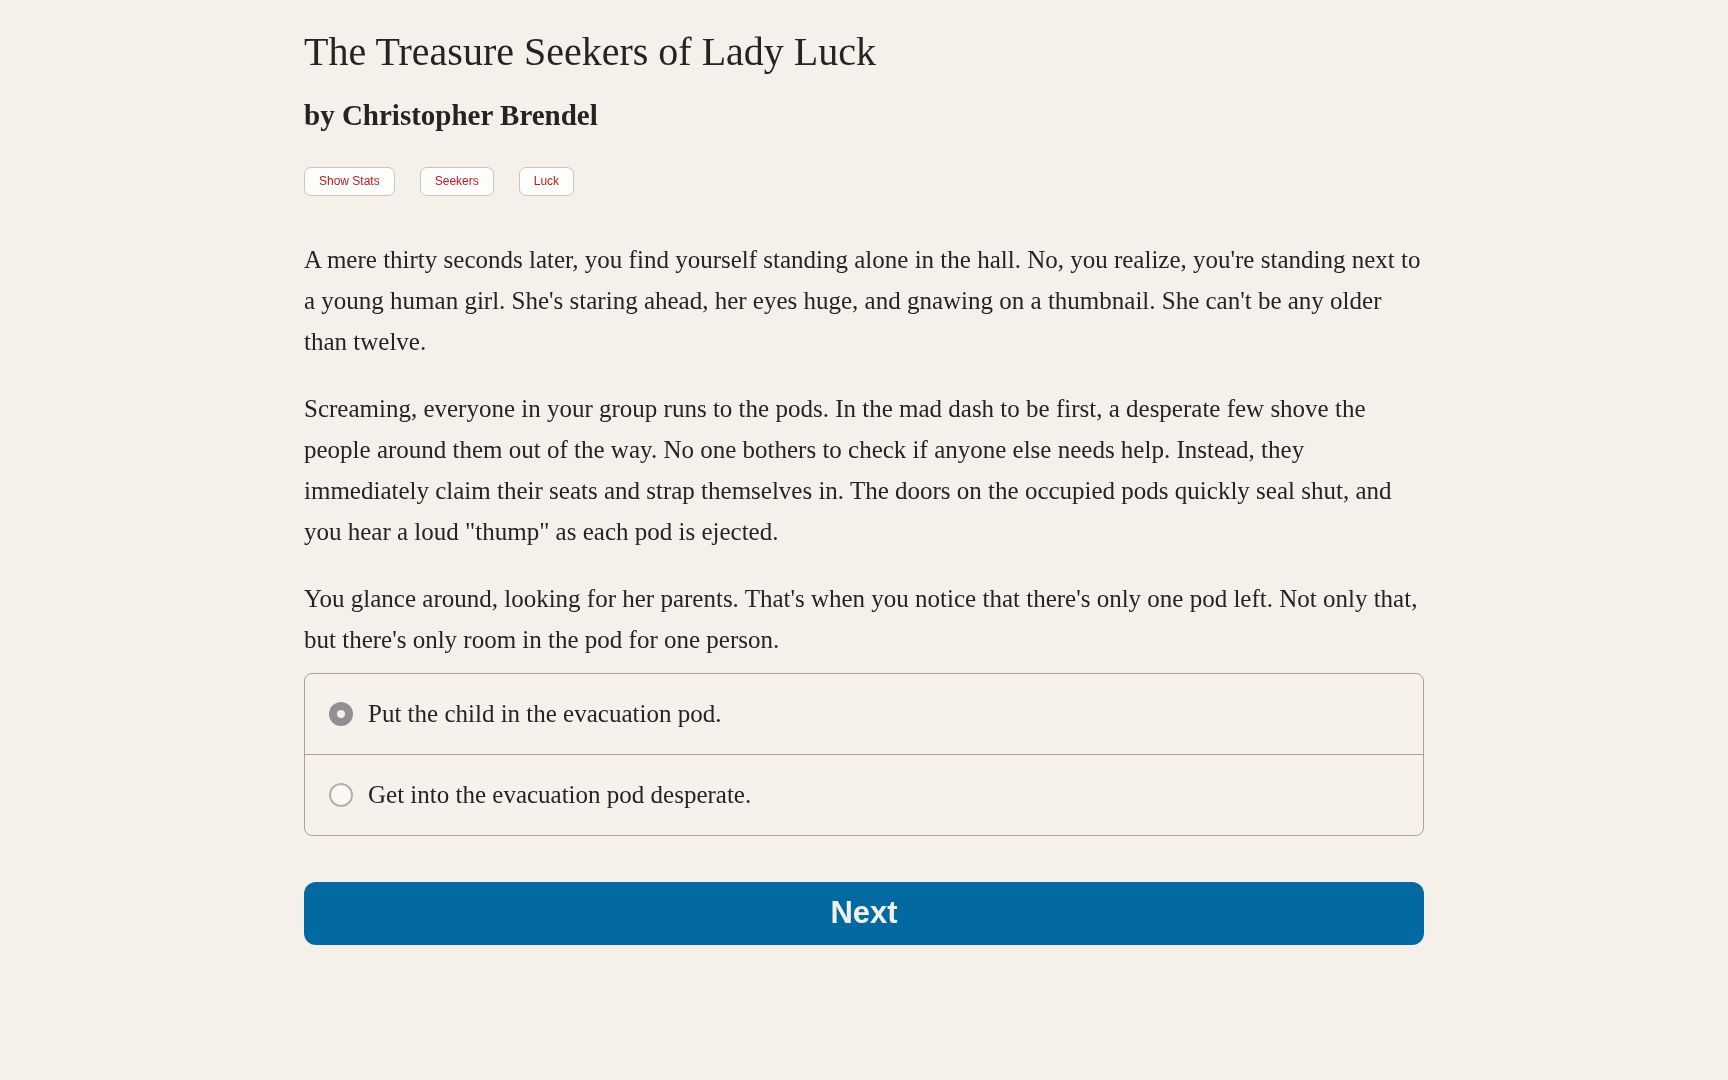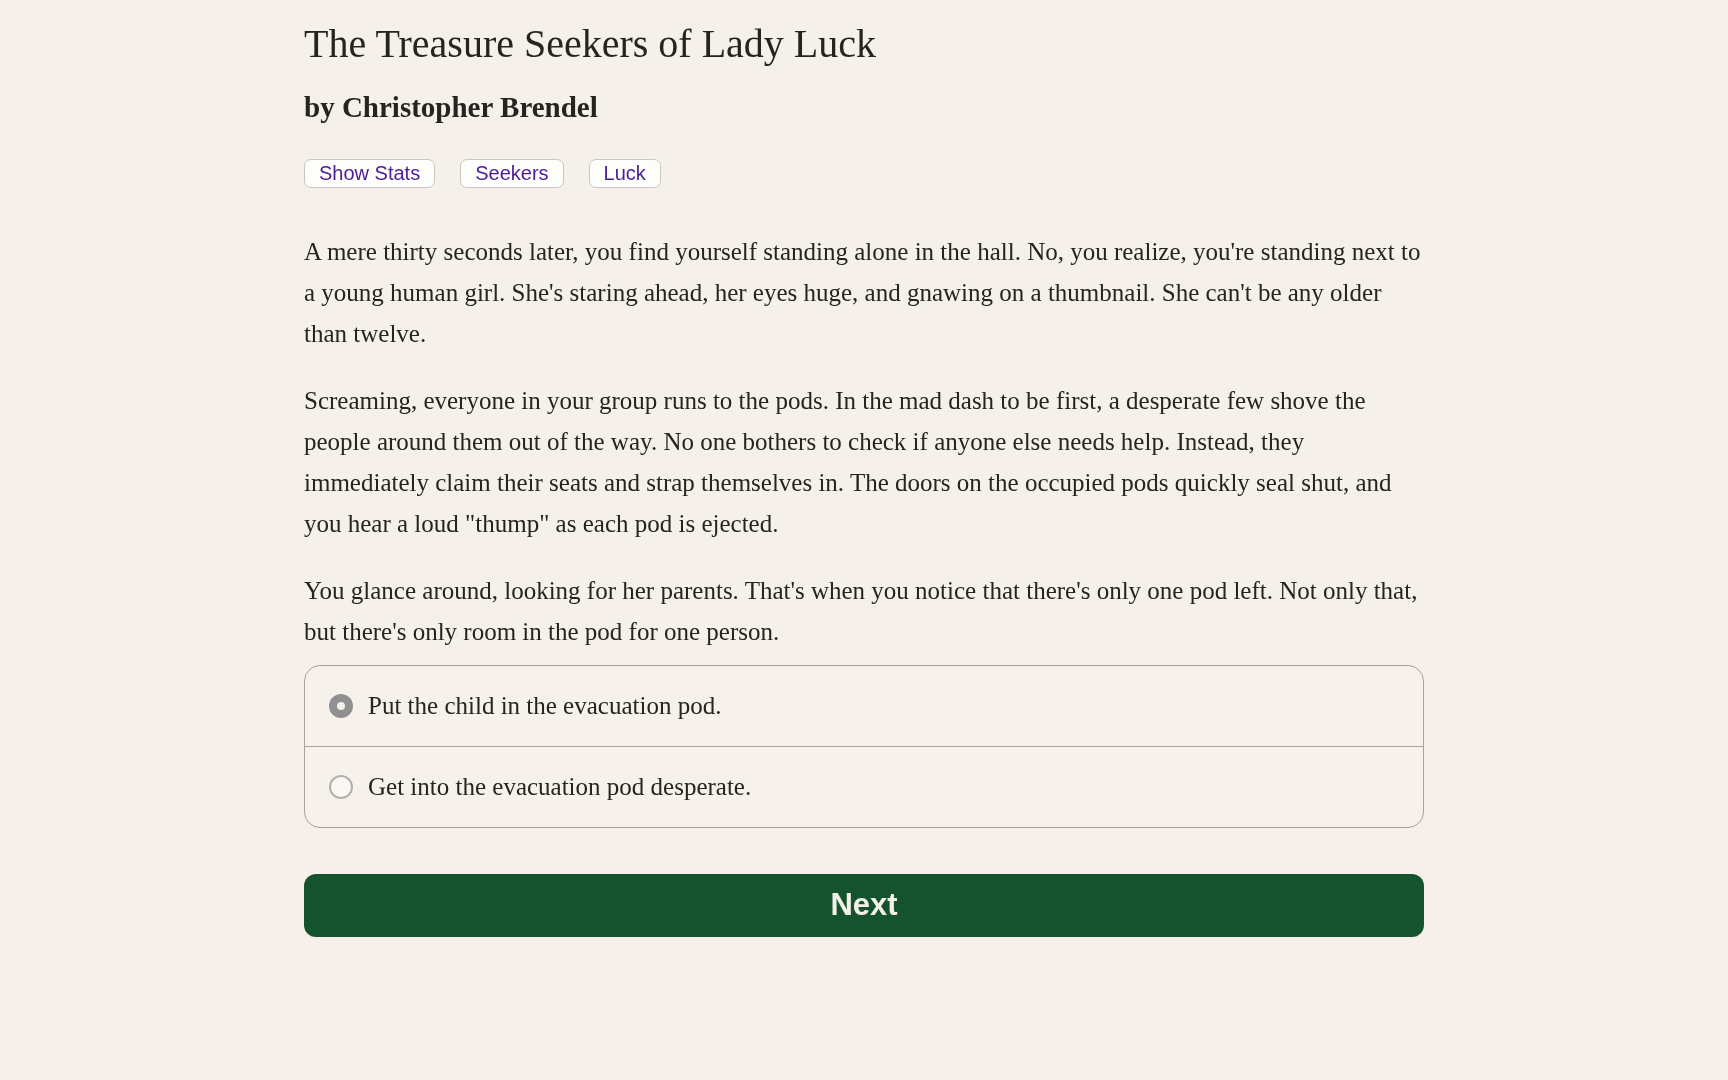--- a/index.html
+++ b/index.html
@@ -12,7 +12,7 @@
   }
   .page {
     width: 1120px;
-    margin: 8px auto;
+    margin: 16px auto;
     padding-top: 12px;
     color: #262420;
     font-family: "Liberation Serif", serif;

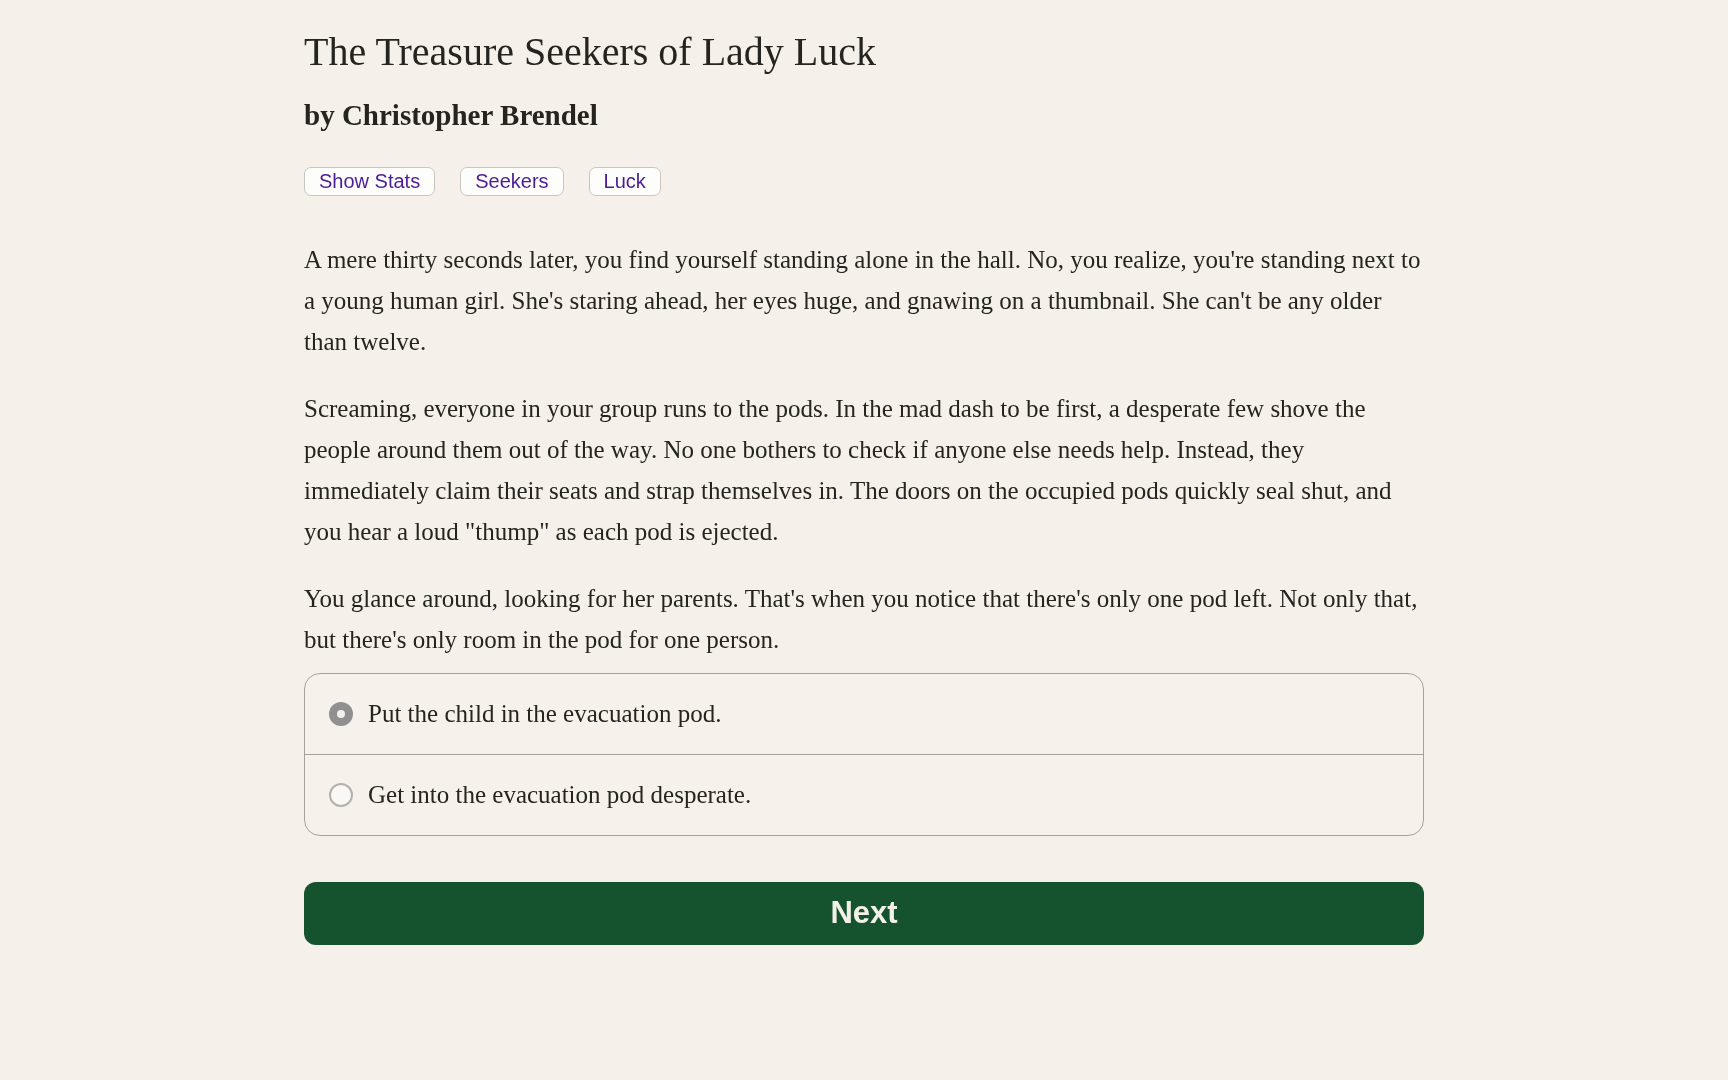--- a/index.html
+++ b/index.html
@@ -38,8 +38,8 @@
   }
   .toolbar button {
     font-family: "Liberation Sans", sans-serif;
-    font-size: 20px;
-    color: #4c1d95;
+    font-size: 12px;
+    color: #b91c1c;
     background: #fdfdfc;
     border: 1px solid #c9c5bf;
     border-radius: 7px;

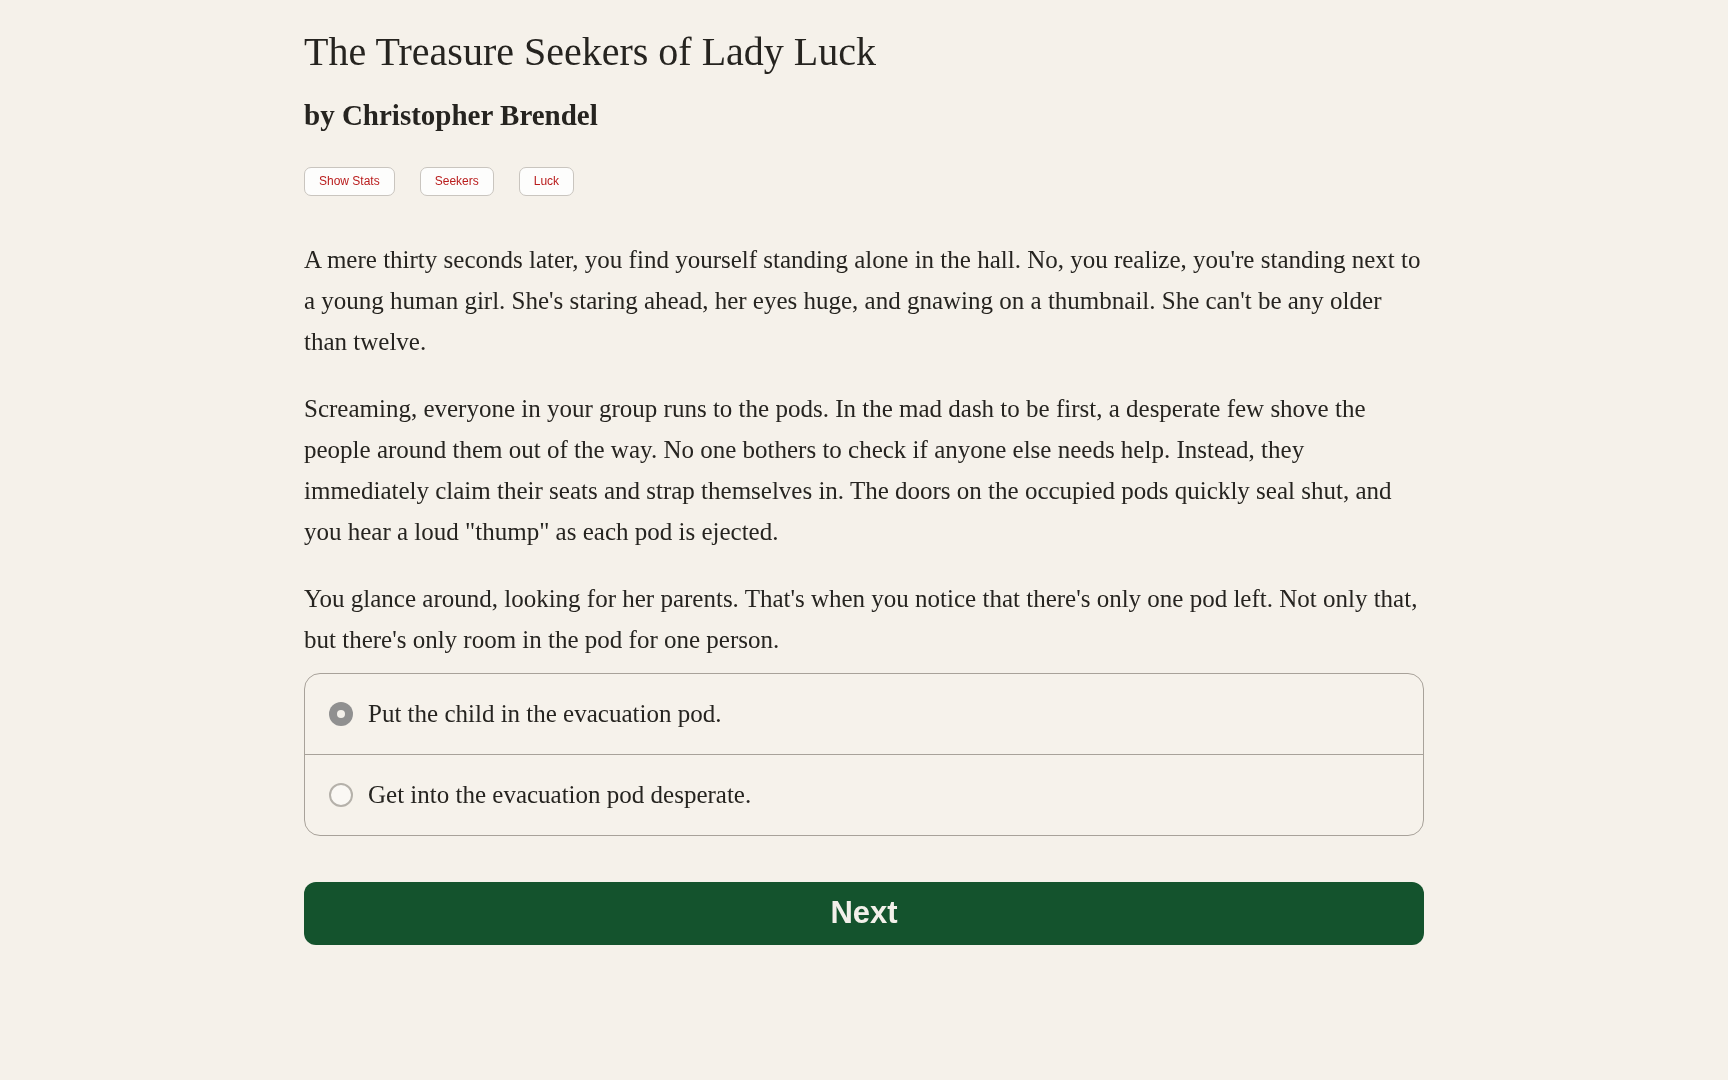--- a/index.html
+++ b/index.html
@@ -62,7 +62,7 @@
   .choice-box {
     margin-top: 13px;
     border: 1px solid #a8a29a;
-    border-radius: 16px;
+    border-radius: 8px;
     background: #f6f2eb;
     overflow: hidden;
   }

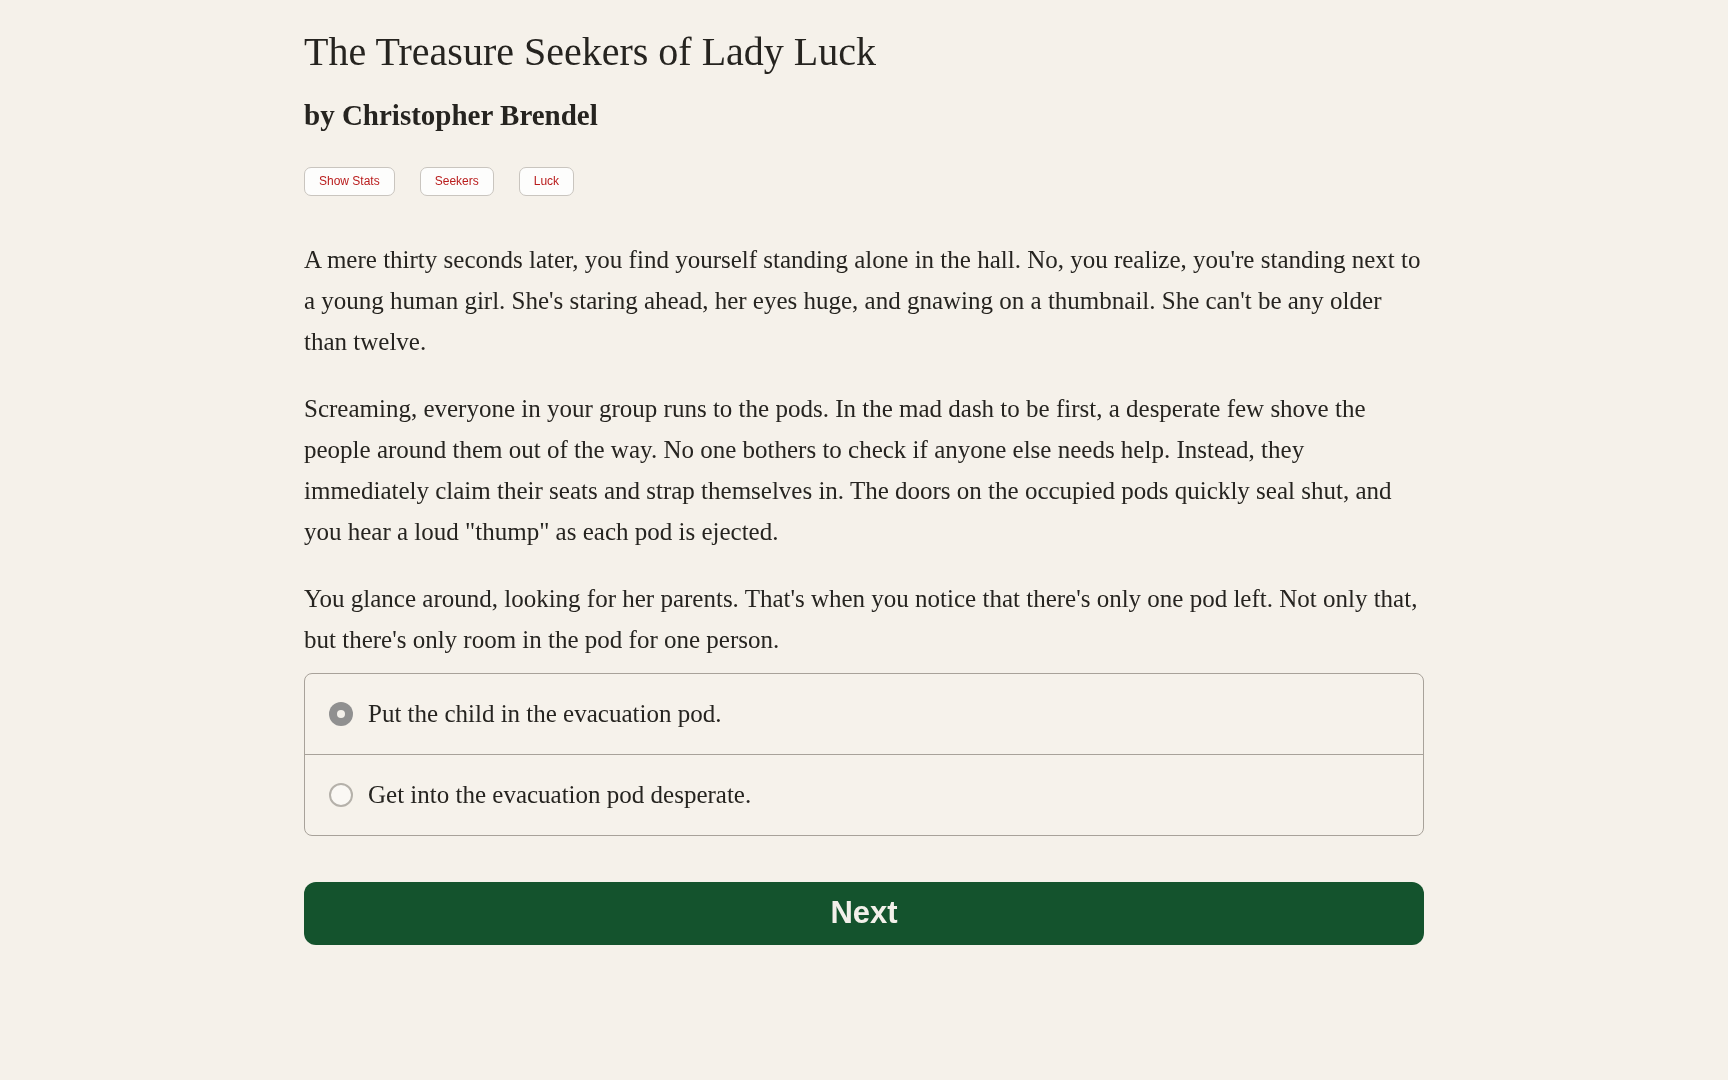--- a/index.html
+++ b/index.html
@@ -110,7 +110,7 @@
     width: 100%;
     margin-top: 46px;
     height: 63px;
-    background: #14532d;
+    background: #0369a1;
     border: none;
     border-radius: 12px;
     color: #f3f0ea;

